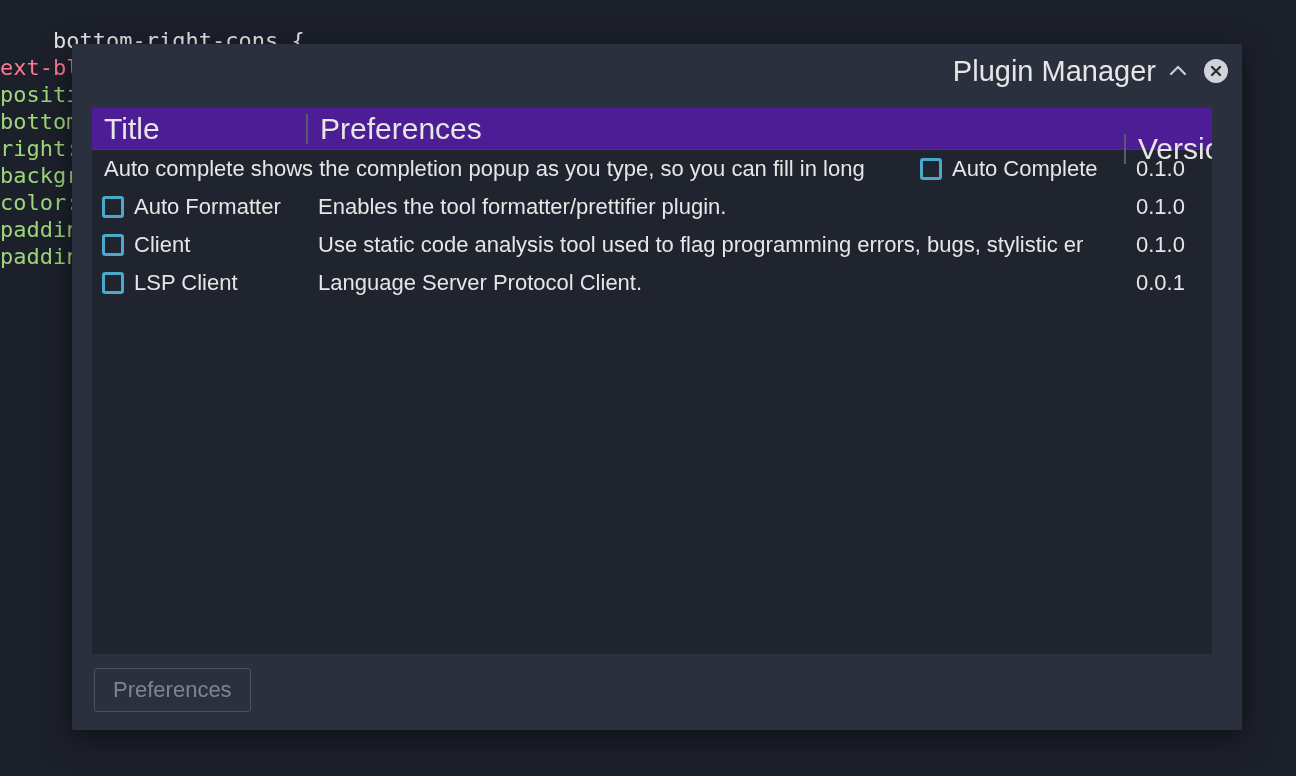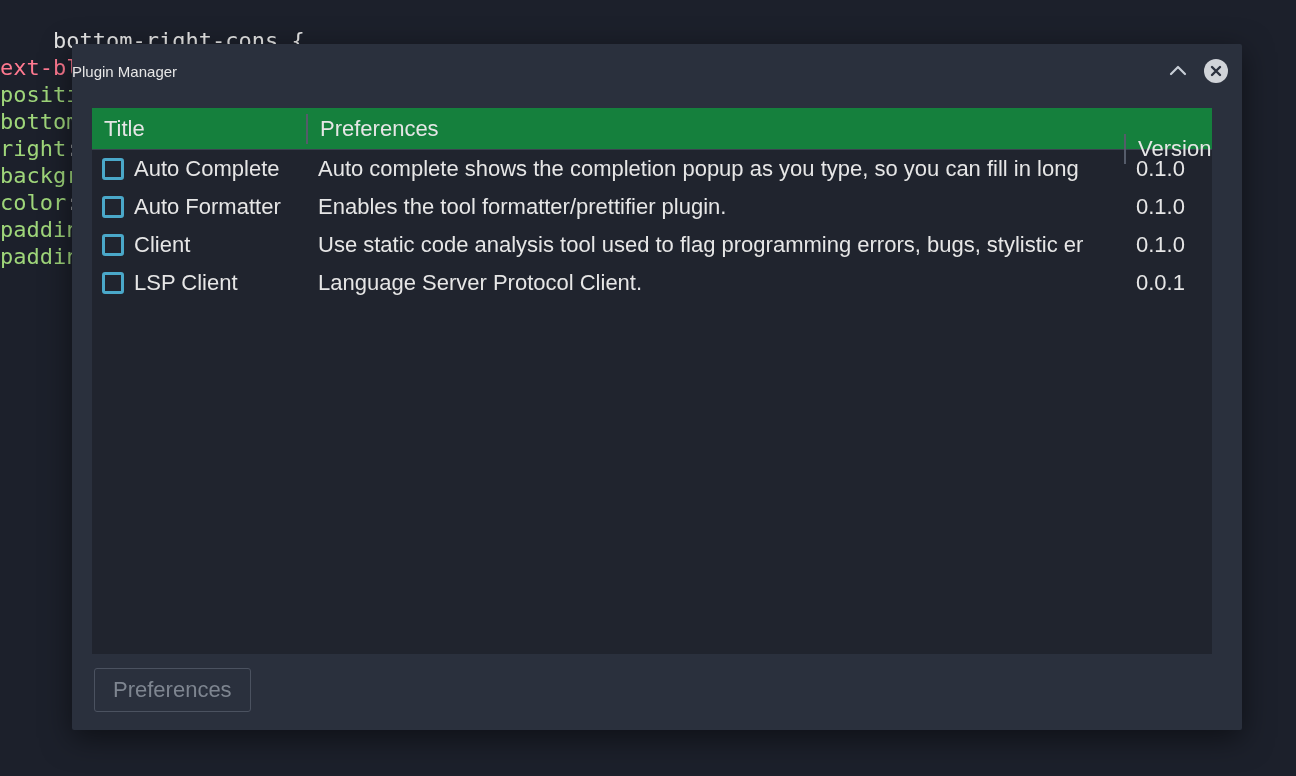--- a/index.html
+++ b/index.html
@@ -45,8 +45,8 @@
   }
   .dialog-title {
     flex: 1;
-    text-align: left;
-    font-size: 15px;
+    text-align: right;
+    font-size: 29px;
     color: #e6e6e6;
   }
   .hdr-btn {

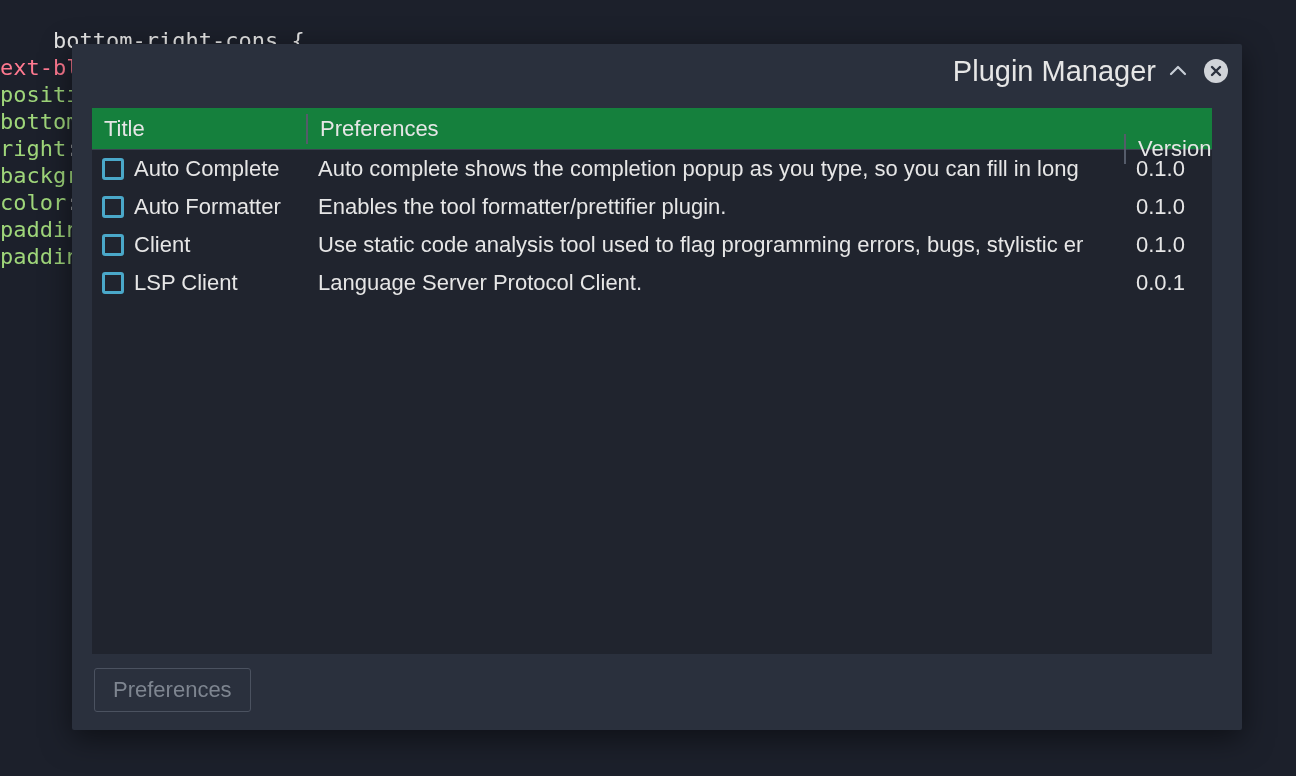--- a/index.html
+++ b/index.html
@@ -73,11 +73,11 @@
   }
   .thead {
     display: flex;
-    background: #15803d;
+    background: #4c1d95;
     border-bottom: 1px solid #3b4250;
     height: 42px;
     align-items: center;
-    font-size: 22px;
+    font-size: 30px;
     justify-content: space-between;
   }
   .th {

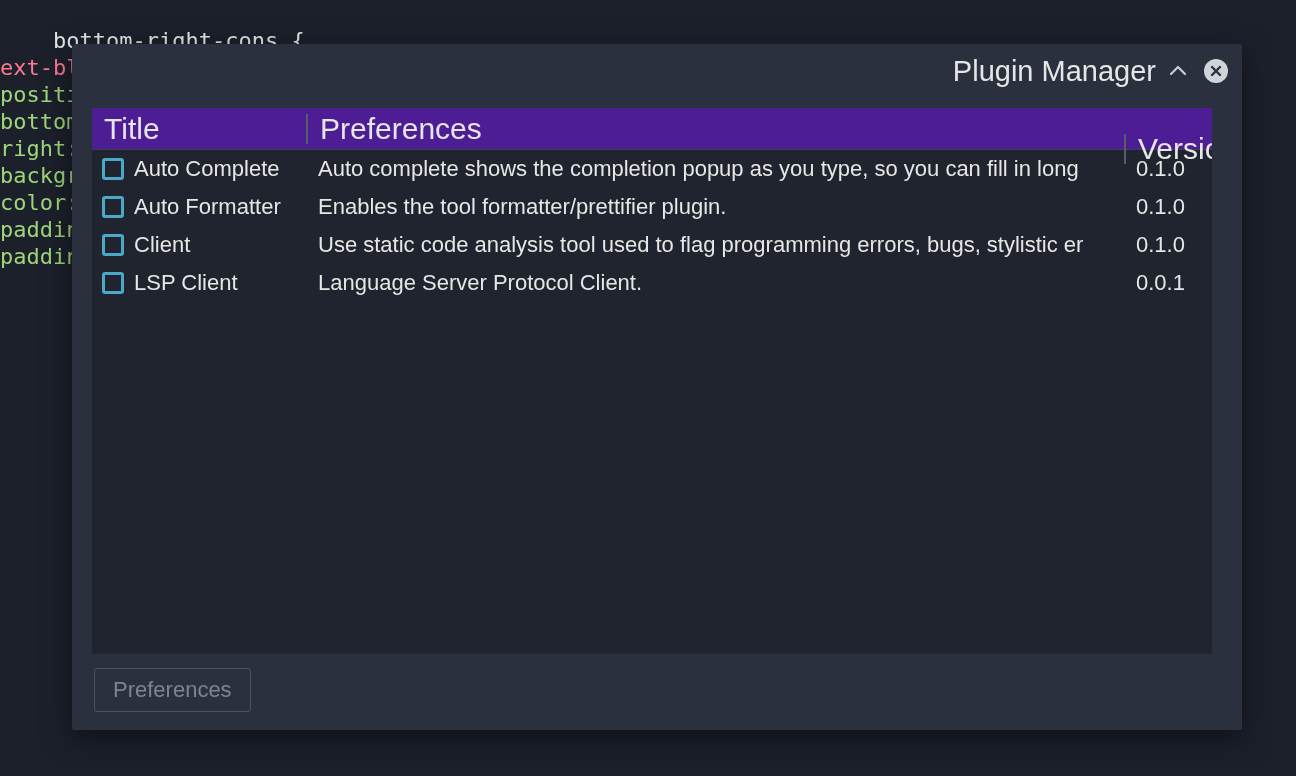--- a/index.html
+++ b/index.html
@@ -183,11 +183,11 @@
     <div class="tbody">
 
       <div class="trow">
+        <div class="td td-desc">Auto complete shows the completion popup as you type, so you can fill in long</div>
         <div class="td td-title">
           <div class="cb"></div>
           <span>Auto Complete</span>
         </div>
-        <div class="td td-desc">Auto complete shows the completion popup as you type, so you can fill in long</div>
         <div class="td td-ver">0.1.0</div>
       </div>
 

